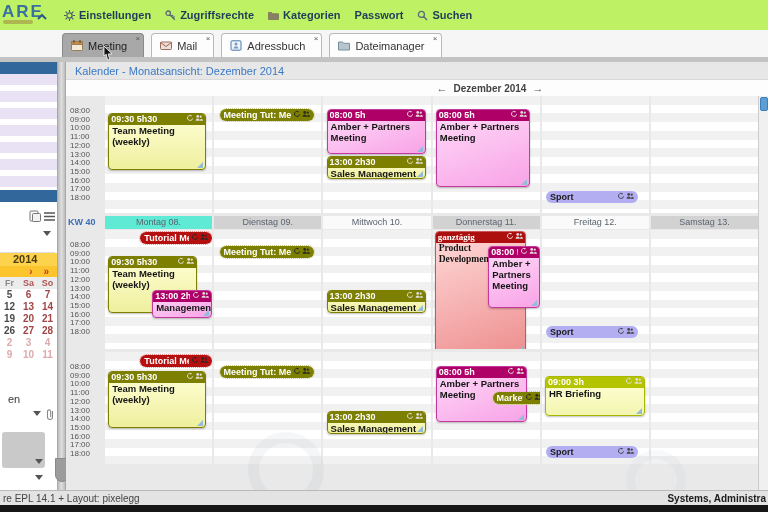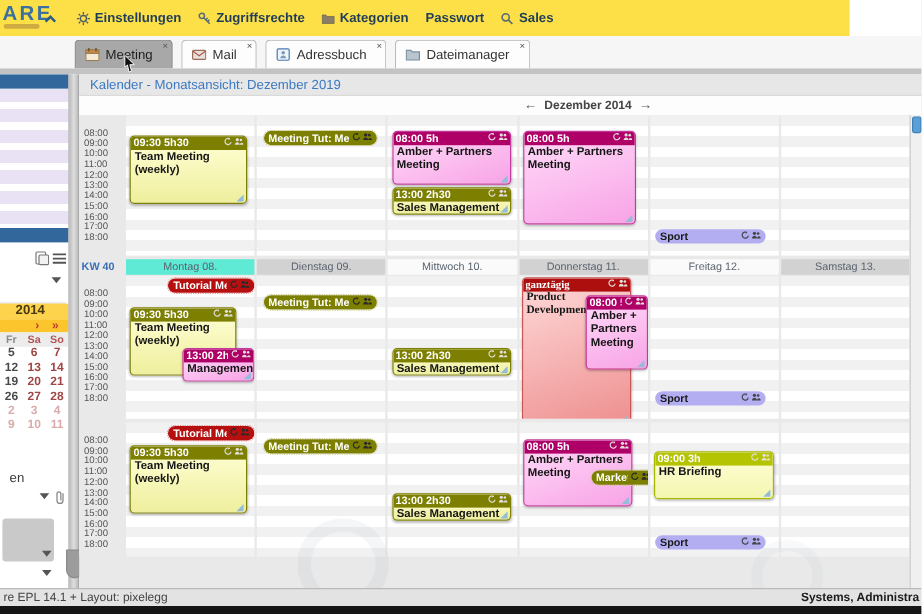--- a/index.html
+++ b/index.html
@@ -7,7 +7,7 @@
   body{font-family:"Liberation Sans","DejaVu Sans",sans-serif;background:#fff;position:relative}
 
   
-  .topbar{position:absolute;left:0;top:0;width:708px;height:30px;background:#fde047}
+  .topbar{position:absolute;left:0;top:0;width:768px;height:30px;background:#bef264}
   .logo{position:absolute;left:2px;top:2px;font-size:17px;font-weight:bold;letter-spacing:2px;color:#3a719f}
   .logo-sub{position:absolute;left:3px;top:20px;width:30px;height:4px;background:rgba(160,120,60,.5);border-radius:2px}
   .collapse{position:absolute;left:36px;top:8px;width:12px;height:10px}

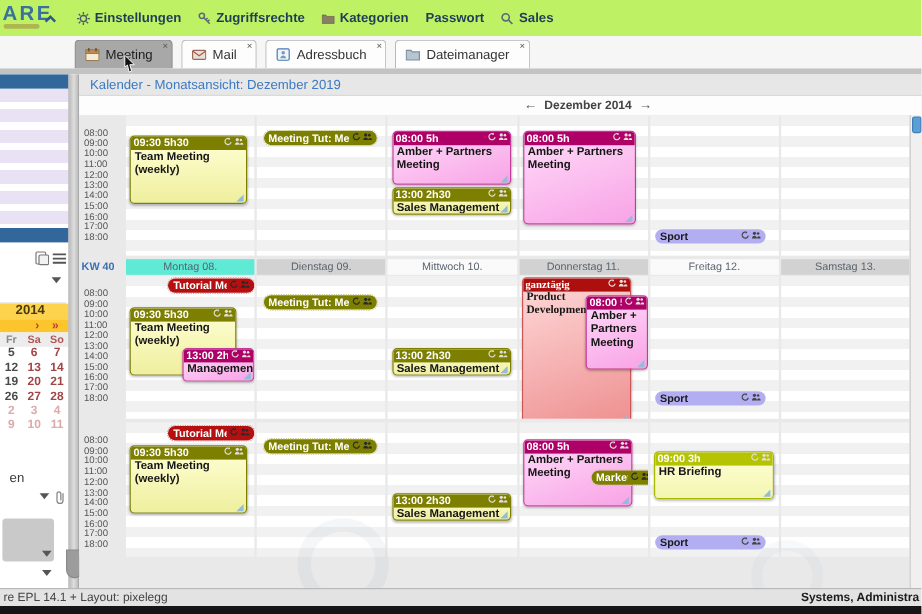--- a/index.html
+++ b/index.html
@@ -158,7 +158,7 @@
             <path d="M6.6 6.6l3.4 3.4" stroke="#5a6a78" stroke-width="1.4"></path>
           </svg>
         </span>
-        <span>Sales</span>
+        <span>Suchen</span>
       </div>
     </div>
 </div>

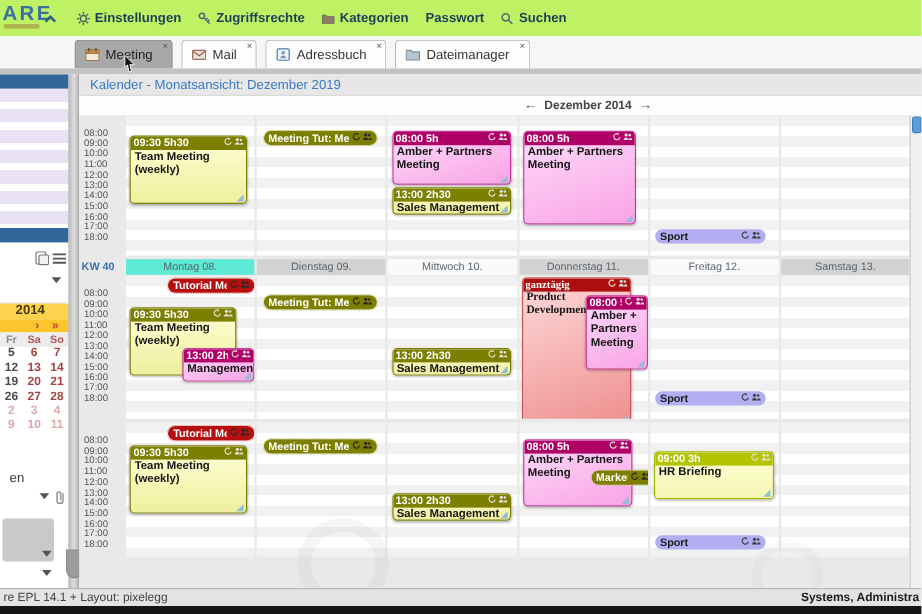--- a/index.html
+++ b/index.html
@@ -302,7 +302,7 @@
 </div>
 
 <div class="main">
-  <div class="view-title">Kalender - Monatsansicht: Dezember 2019</div>
+  <div class="view-title">Kalender - Monatsansicht: Dezember 2014</div>
   <div class="monthnav">
     <div class="inner">
       <span class="arr">←</span>

